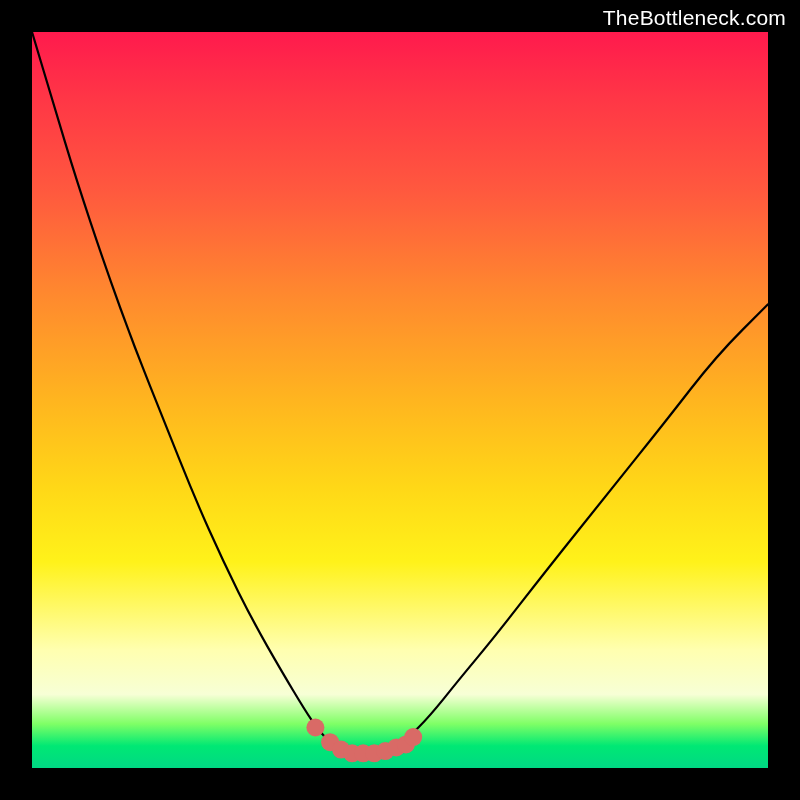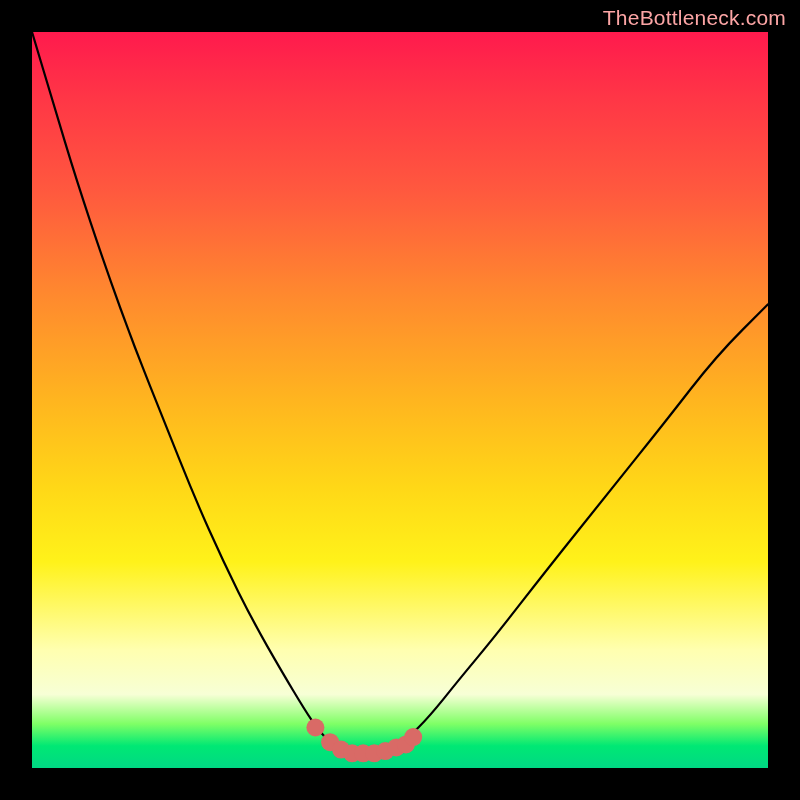--- a/index.html
+++ b/index.html
@@ -61,7 +61,7 @@
     position: absolute;
     top: 6px;
     right: 14px;
-    color: #fca5a5;
+    color: #ffffff;
     font-size: 21px;
     font-weight: 500;
     letter-spacing: 0.2px;

